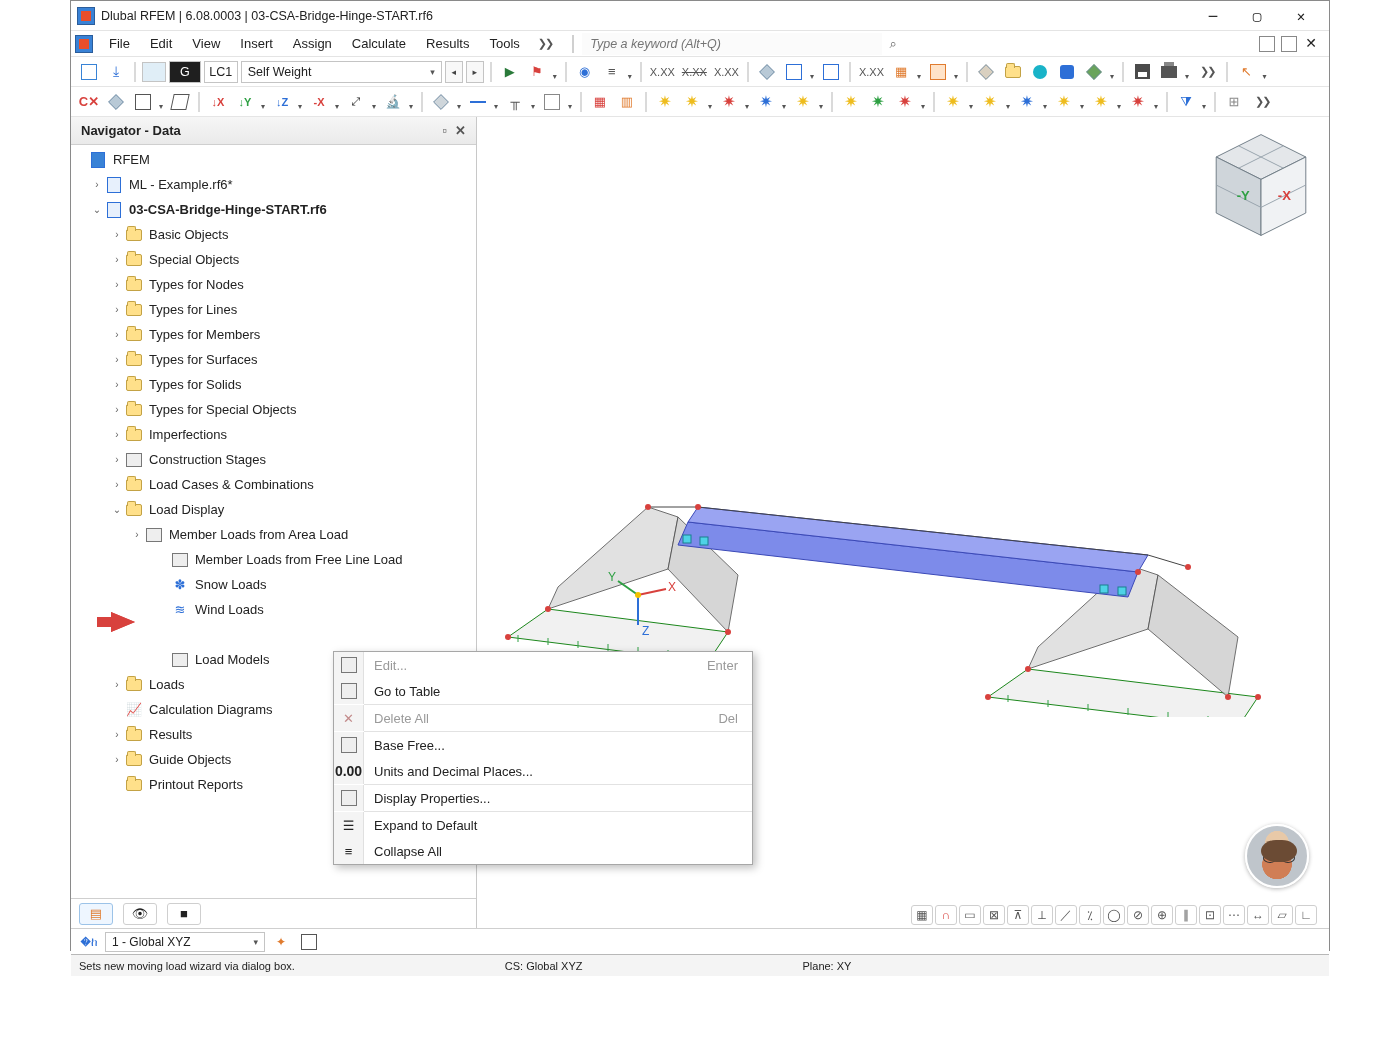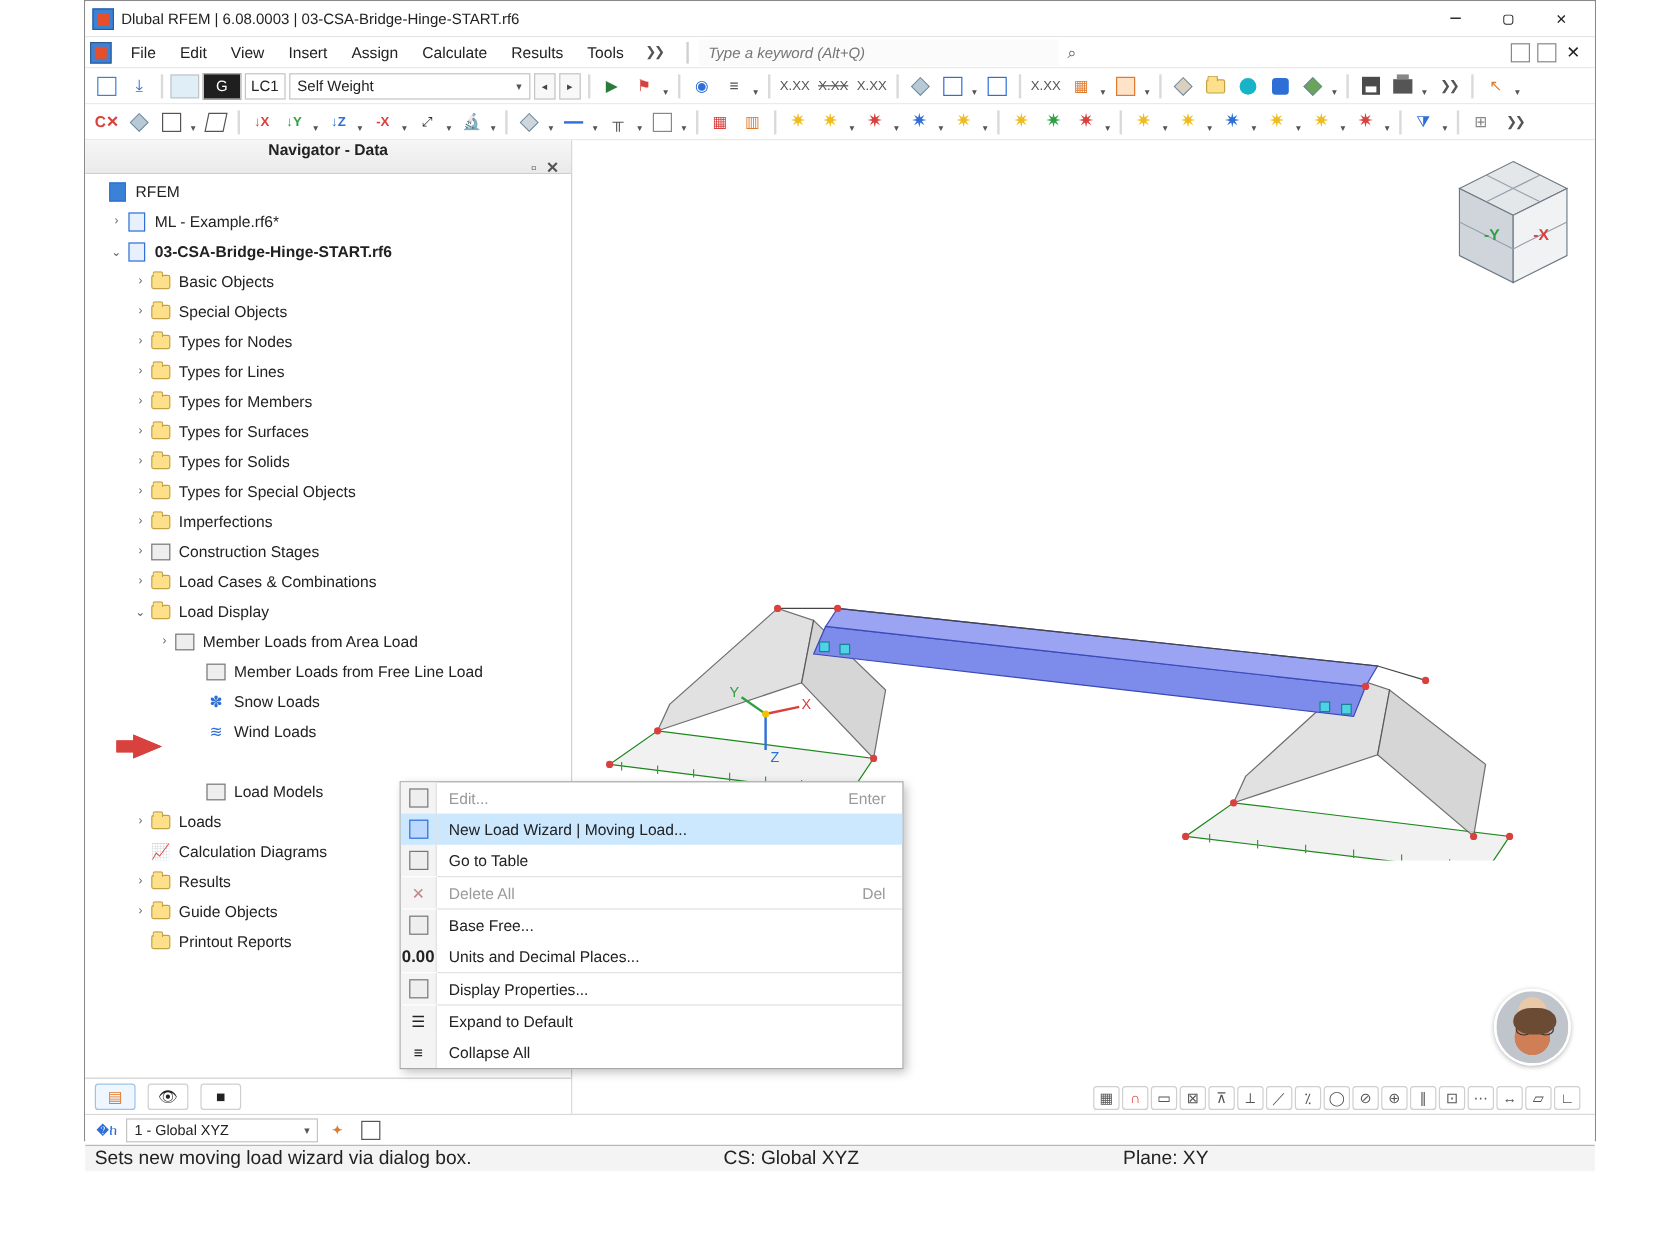--- a/index.html
+++ b/index.html
@@ -77,7 +77,7 @@
   
   .main { display:flex; height:calc(100% - 30px - 26px - 30px - 30px - 22px); }
   .navigator { width:406px; border-right:1px solid #c8c8c8; display:flex; flex-direction:column; background:#fff; }
-  .nav-title { height:28px; background:linear-gradient(#f6f6f6,#eaeaea); border-bottom:1px solid #cfcfcf; display:flex; align-items:center; padding:0 10px; font-weight:600;flex-direction:column; }
+  .nav-title { height:28px; background:linear-gradient(#f6f6f6,#eaeaea); border-bottom:1px solid #cfcfcf; display:flex; align-items:center; padding:0 10px; font-weight:600; }
   .nav-title .t-right{ margin-left:auto; display:flex; gap:8px; color:#555;}
   .nav-title .t-right span{ cursor:default; }
 

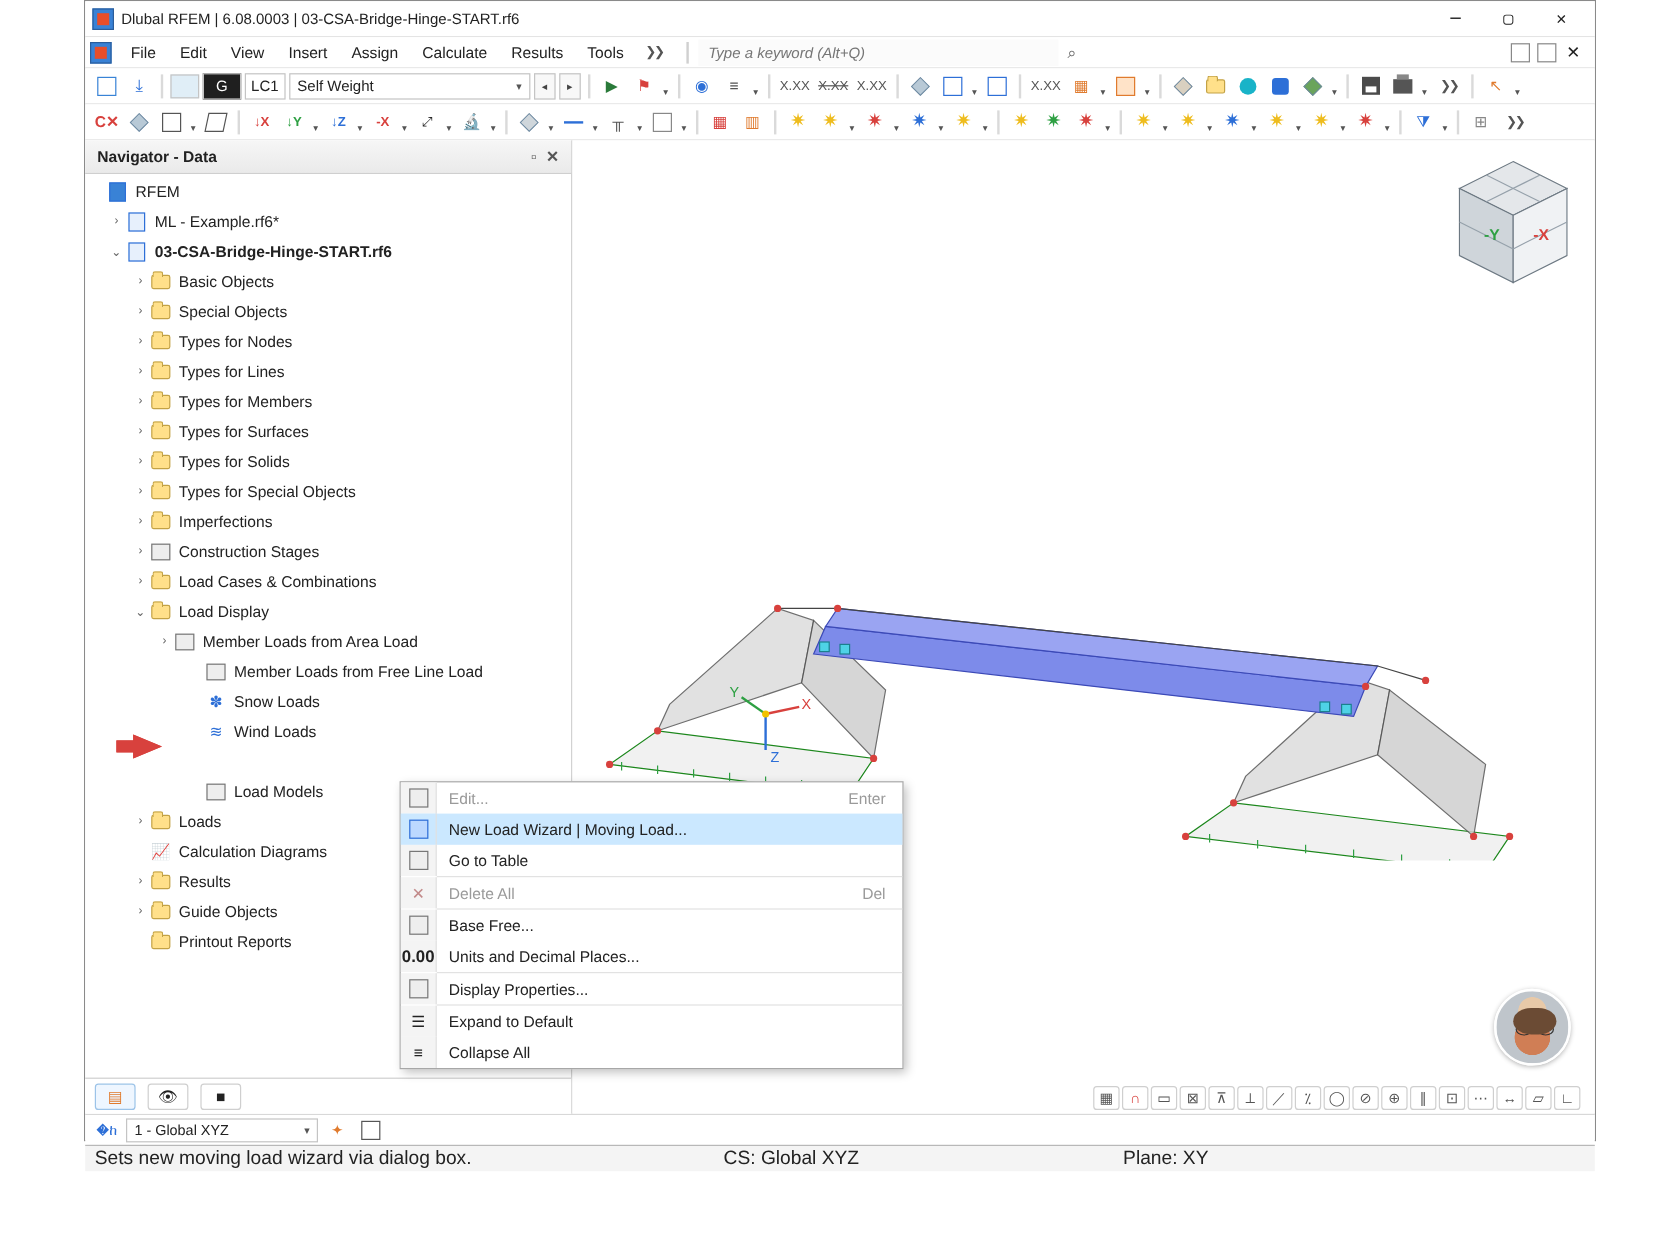--- a/index.html
+++ b/index.html
@@ -752,12 +752,6 @@
       <span class="cm-label">Edit...</span>
       <span class="cm-shortcut">Enter</span>
     </div>
-    <div class="cm-row hover">
-      <span class="cm-icon">
-          <span class="cm-ic" style="background:#bcd8ff;border-color:#2d6fd7;"></span>
-        </span>
-      <span class="cm-label">New Load Wizard | Moving Load...</span>
-    </div>
     <div class="cm-row">
       <span class="cm-icon">
           <span class="cm-ic"></span>

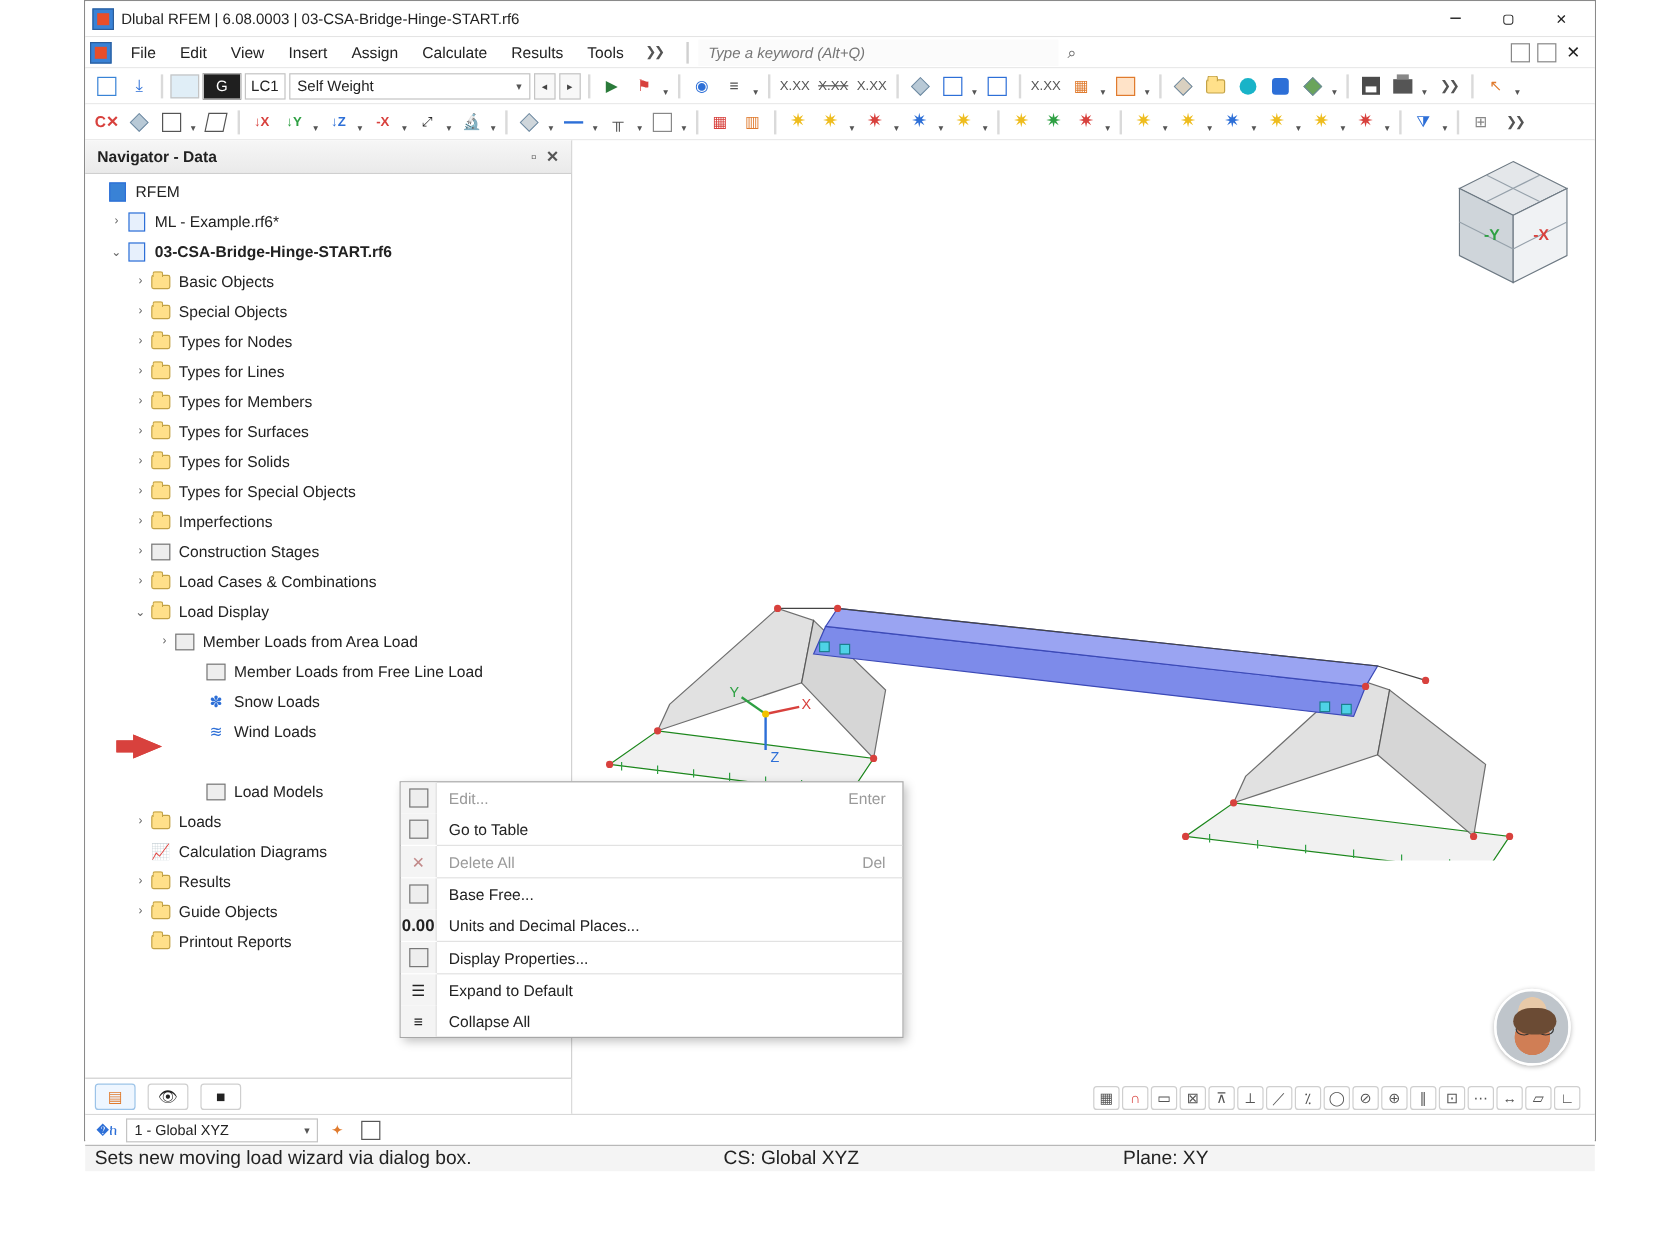--- a/index.html
+++ b/index.html
@@ -130,7 +130,7 @@
   .cs-bar{ height:26px; border-top:1px solid #cfcfcf; display:flex; align-items:center; padding:0 6px; gap:4px; background:#fff; font-size:12px;}
   .cs-combo{ height:20px; border:1px solid #c4c4c4; display:flex; align-items:center; padding:0 6px; gap:4px; width:160px; justify-content:space-between;}
   .cs-combo::after{content:"▾"; font-size:9px; color:#555;}
-  .statusbar{ height:22px; border-top:1px solid #b8b8b8; background:#f4f4f4; display:flex; align-items:center; padding:0 8px; font-size:16px;}
+  .statusbar{ height:22px; border-top:1px solid #b8b8b8; background:#f4f4f4; display:flex; align-items:center; padding:0 8px; font-size:11px;}
   .statusbar .cell{ padding-right:40px;}
   .statusbar .cell.cs{margin-left:170px;}
   .statusbar .cell.plane{}

